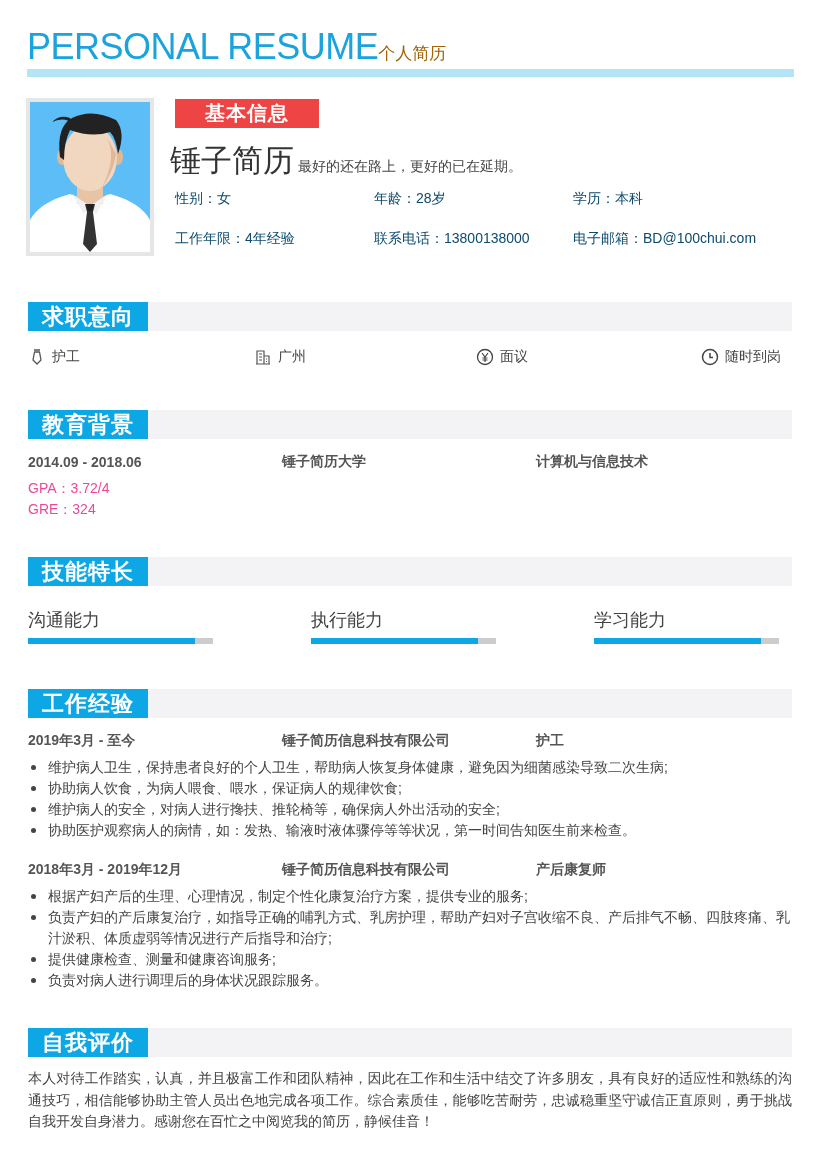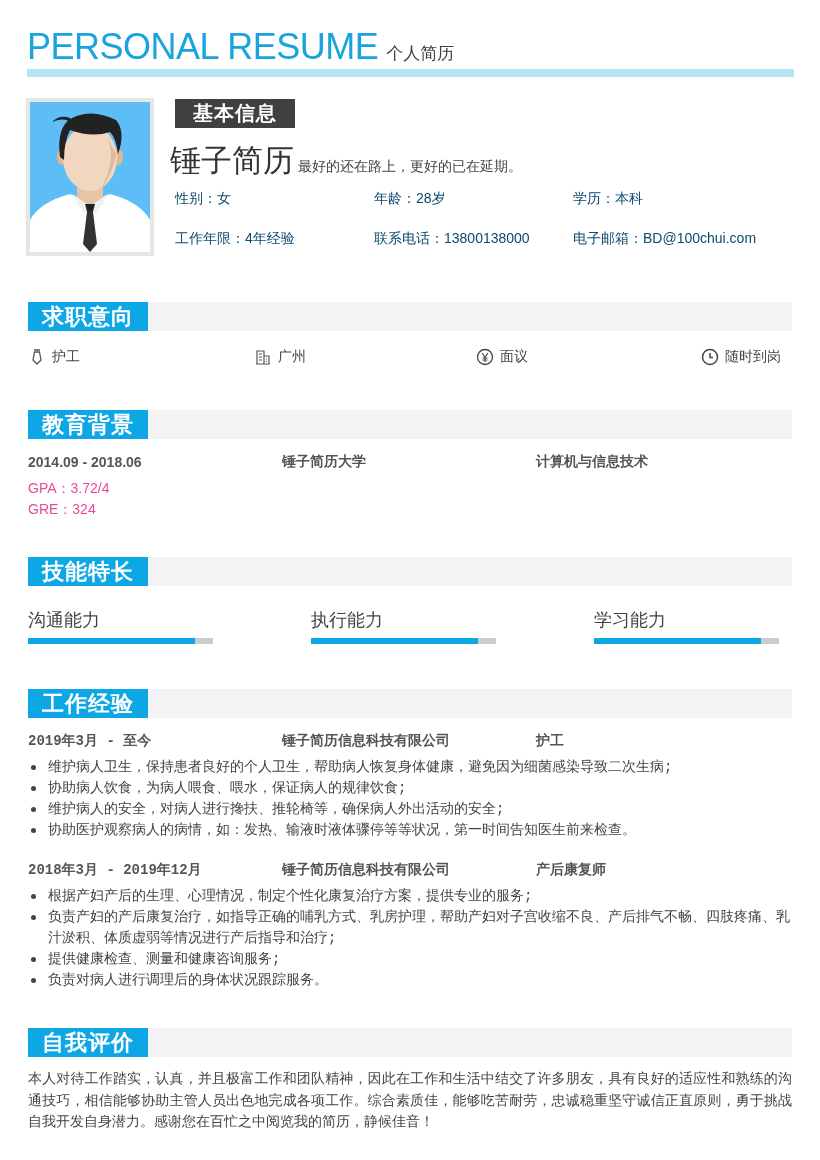--- a/index.html
+++ b/index.html
@@ -8,7 +8,7 @@
 
   .title-row { position: absolute; left: 27px; top: 26px; display: flex; align-items: baseline; }
   .title-en { font-size: 36px; color: #1aa3dd; letter-spacing: -0.5px; font-family: "Liberation Sans", sans-serif; }
-  .title-cn { font-size: 17px; color: #404040; margin-left: 8px; }
+  .title-cn { font-size: 17px; color: #a16207; margin-left: 0; }
   .title-bar { position: absolute; left: 27px; top: 69px; width: 767px; height: 8px; background: #b3e5f7; }
 
   .photo-frame { position: absolute; left: 26px; top: 98px; width: 128px; height: 158px; background: #e6e6e6; padding: 4px; }

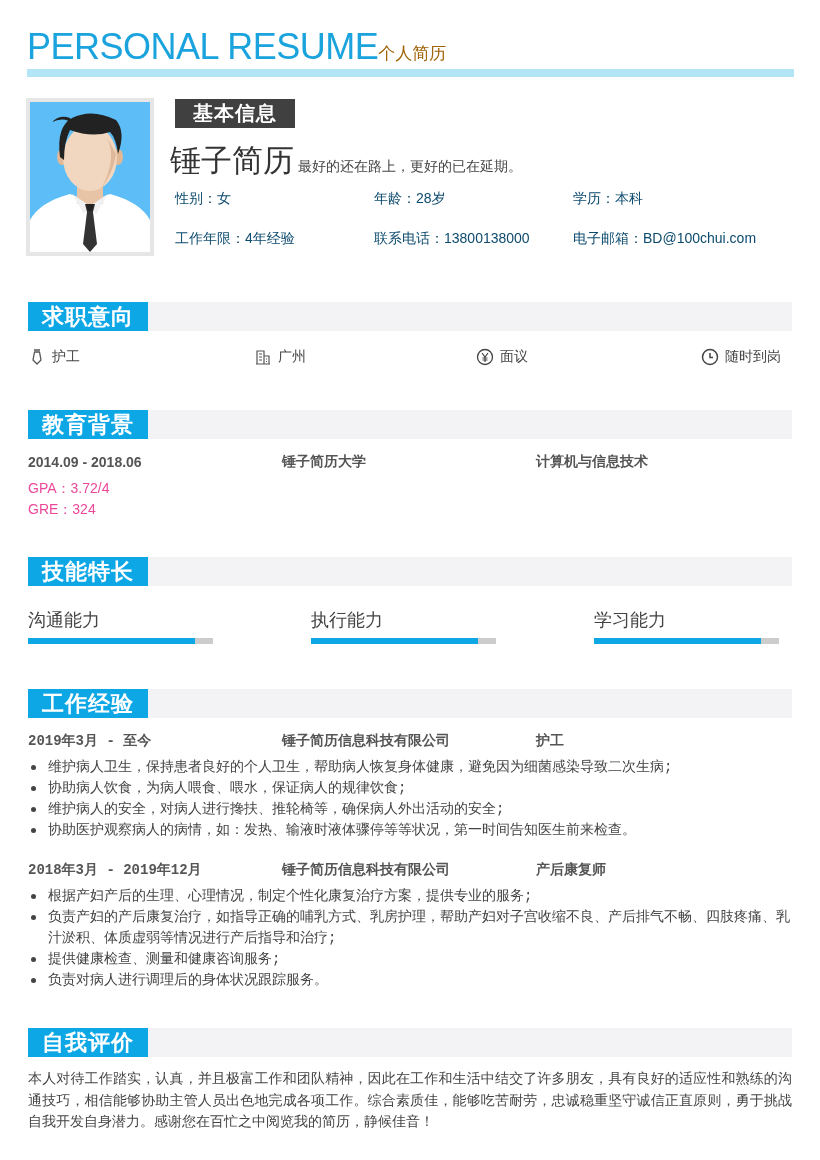--- a/index.html
+++ b/index.html
@@ -14,7 +14,7 @@
   .photo-frame { position: absolute; left: 26px; top: 98px; width: 128px; height: 158px; background: #e6e6e6; padding: 4px; }
   .photo { width: 120px; height: 150px; background: #5dbdf6; position: relative; overflow: hidden; }
 
-  .basic-tag { position: absolute; left: 175px; top: 99px; width: 120px; height: 29px; background: #404040; color: #fff; font-size: 20px; font-weight: bold; text-align: center; line-height: 29px; letter-spacing: 1px; }
+  .basic-tag { position: absolute; left: 175px; top: 99px; width: 144px; height: 29px; background: #ef4444; color: #fff; font-size: 20px; font-weight: bold; text-align: center; line-height: 29px; letter-spacing: 1px; }
   .name-row { position: absolute; left: 170px; top: 140px; display: flex; align-items: baseline; }
   .name { font-size: 31px; color: #333; }
   .motto { font-size: 14px; color: #444; margin-left: 4px; }

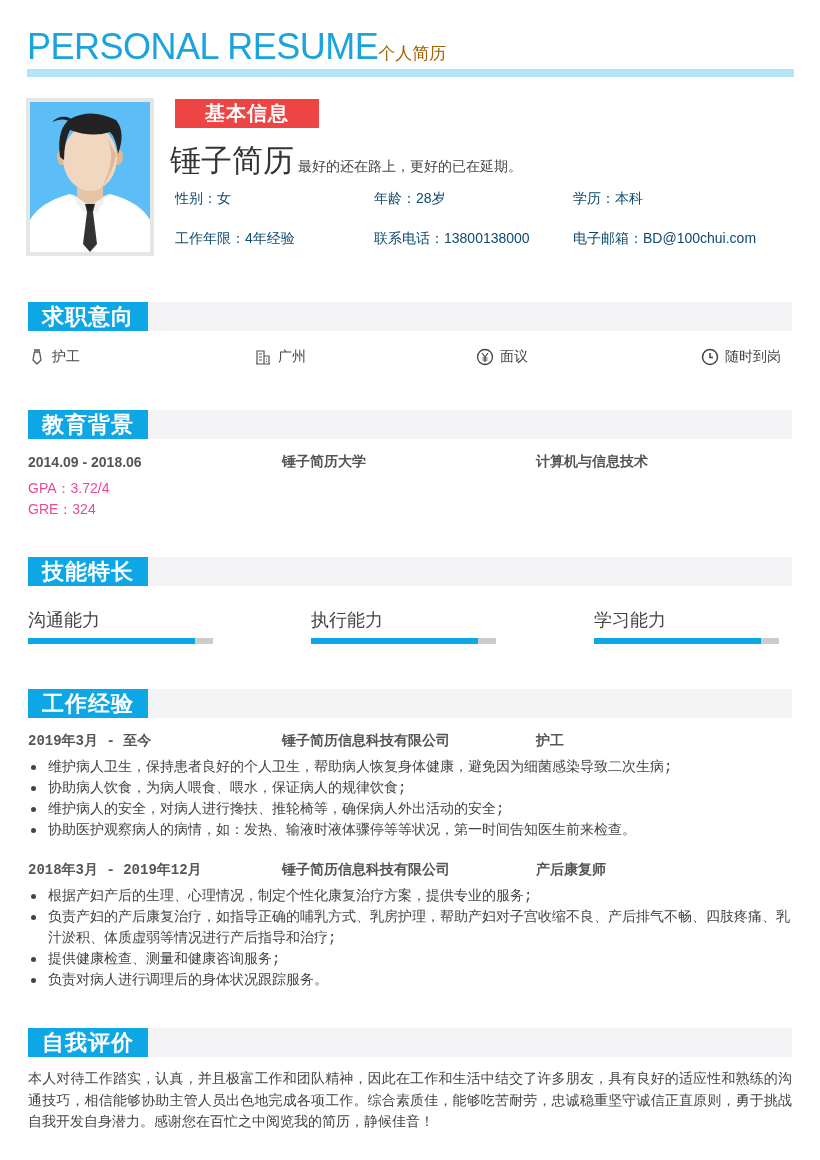--- a/index.html
+++ b/index.html
@@ -41,7 +41,7 @@
   .skill-track { margin-top: 10px; height: 6px; background: #cccccc; width: 185px; position: relative; }
   .skill-fill { position: absolute; left: 0; top: 0; height: 6px; background: #0ea7e6; }
 
-  .job { position: absolute; left: 28px; width: 764px; font-size: 14px; font-family: Liberation Mono, monospace; }
+  .job { position: absolute; left: 28px; width: 764px; font-size: 14px; }
   .job-head { display: flex; font-weight: bold; color: #555; height: 20px; align-items: center; }
   .job-head span:nth-child(1) { width: 254px; }
   .job-head span:nth-child(2) { width: 254px; }

